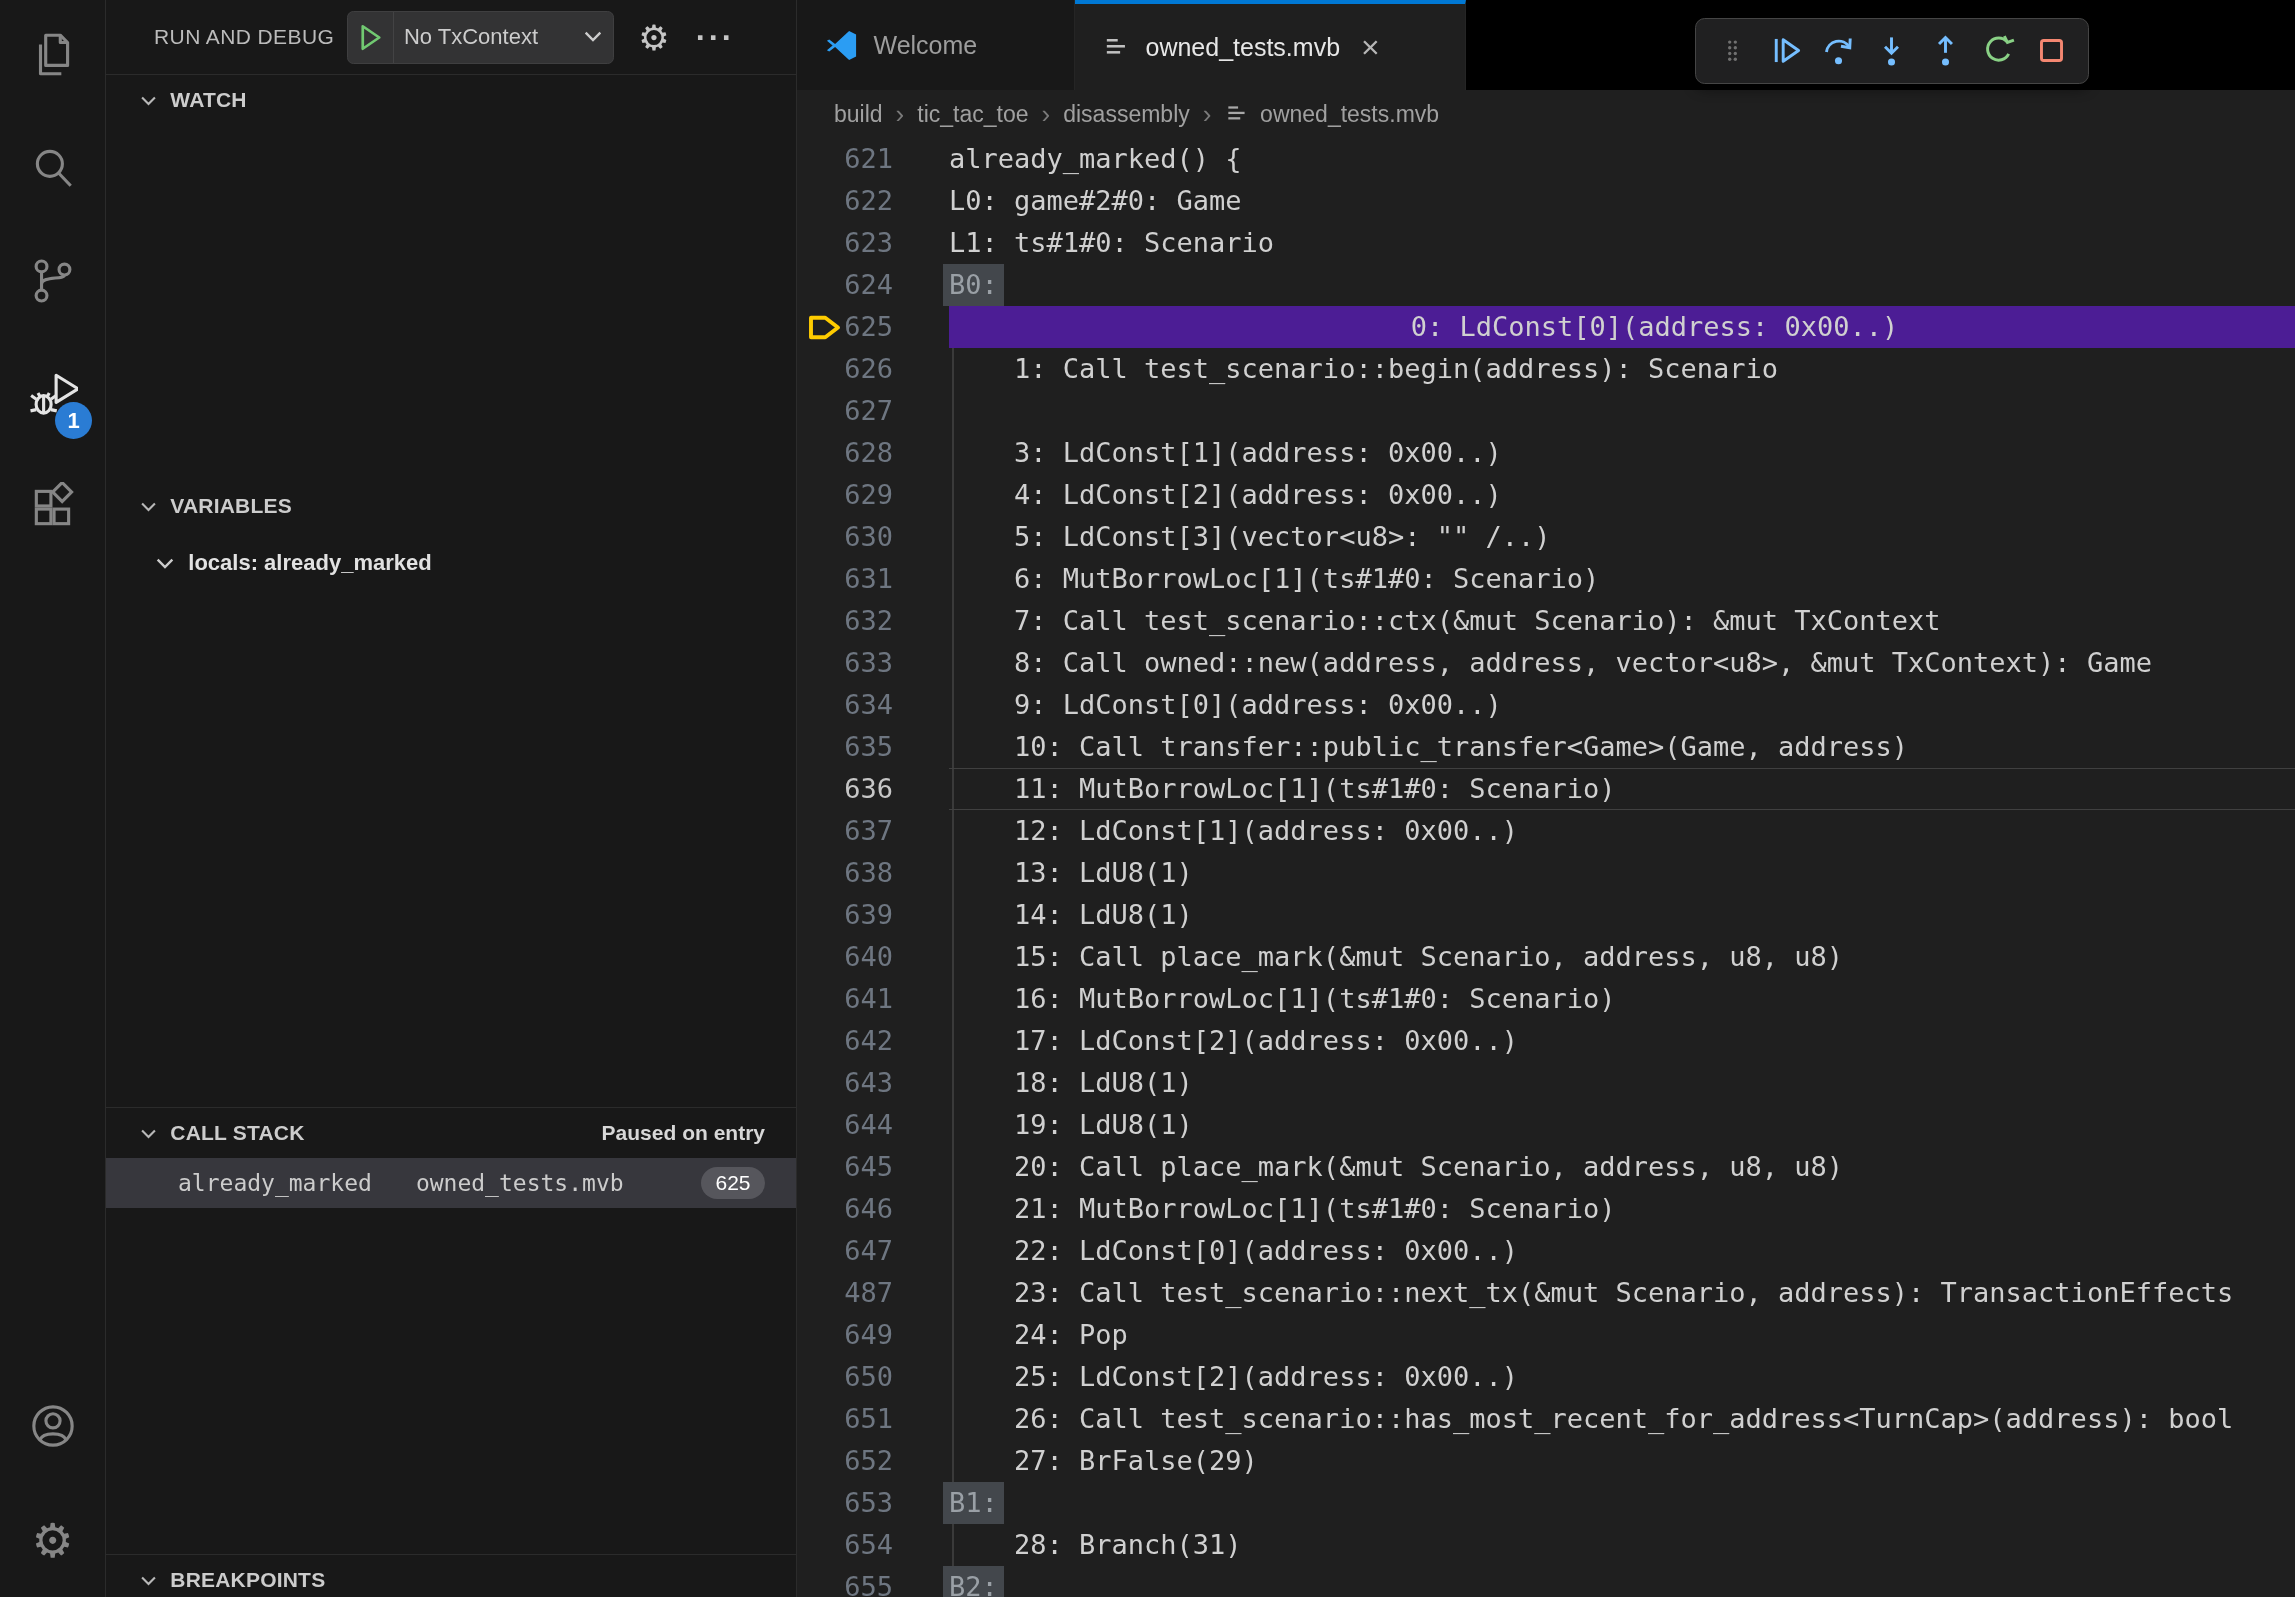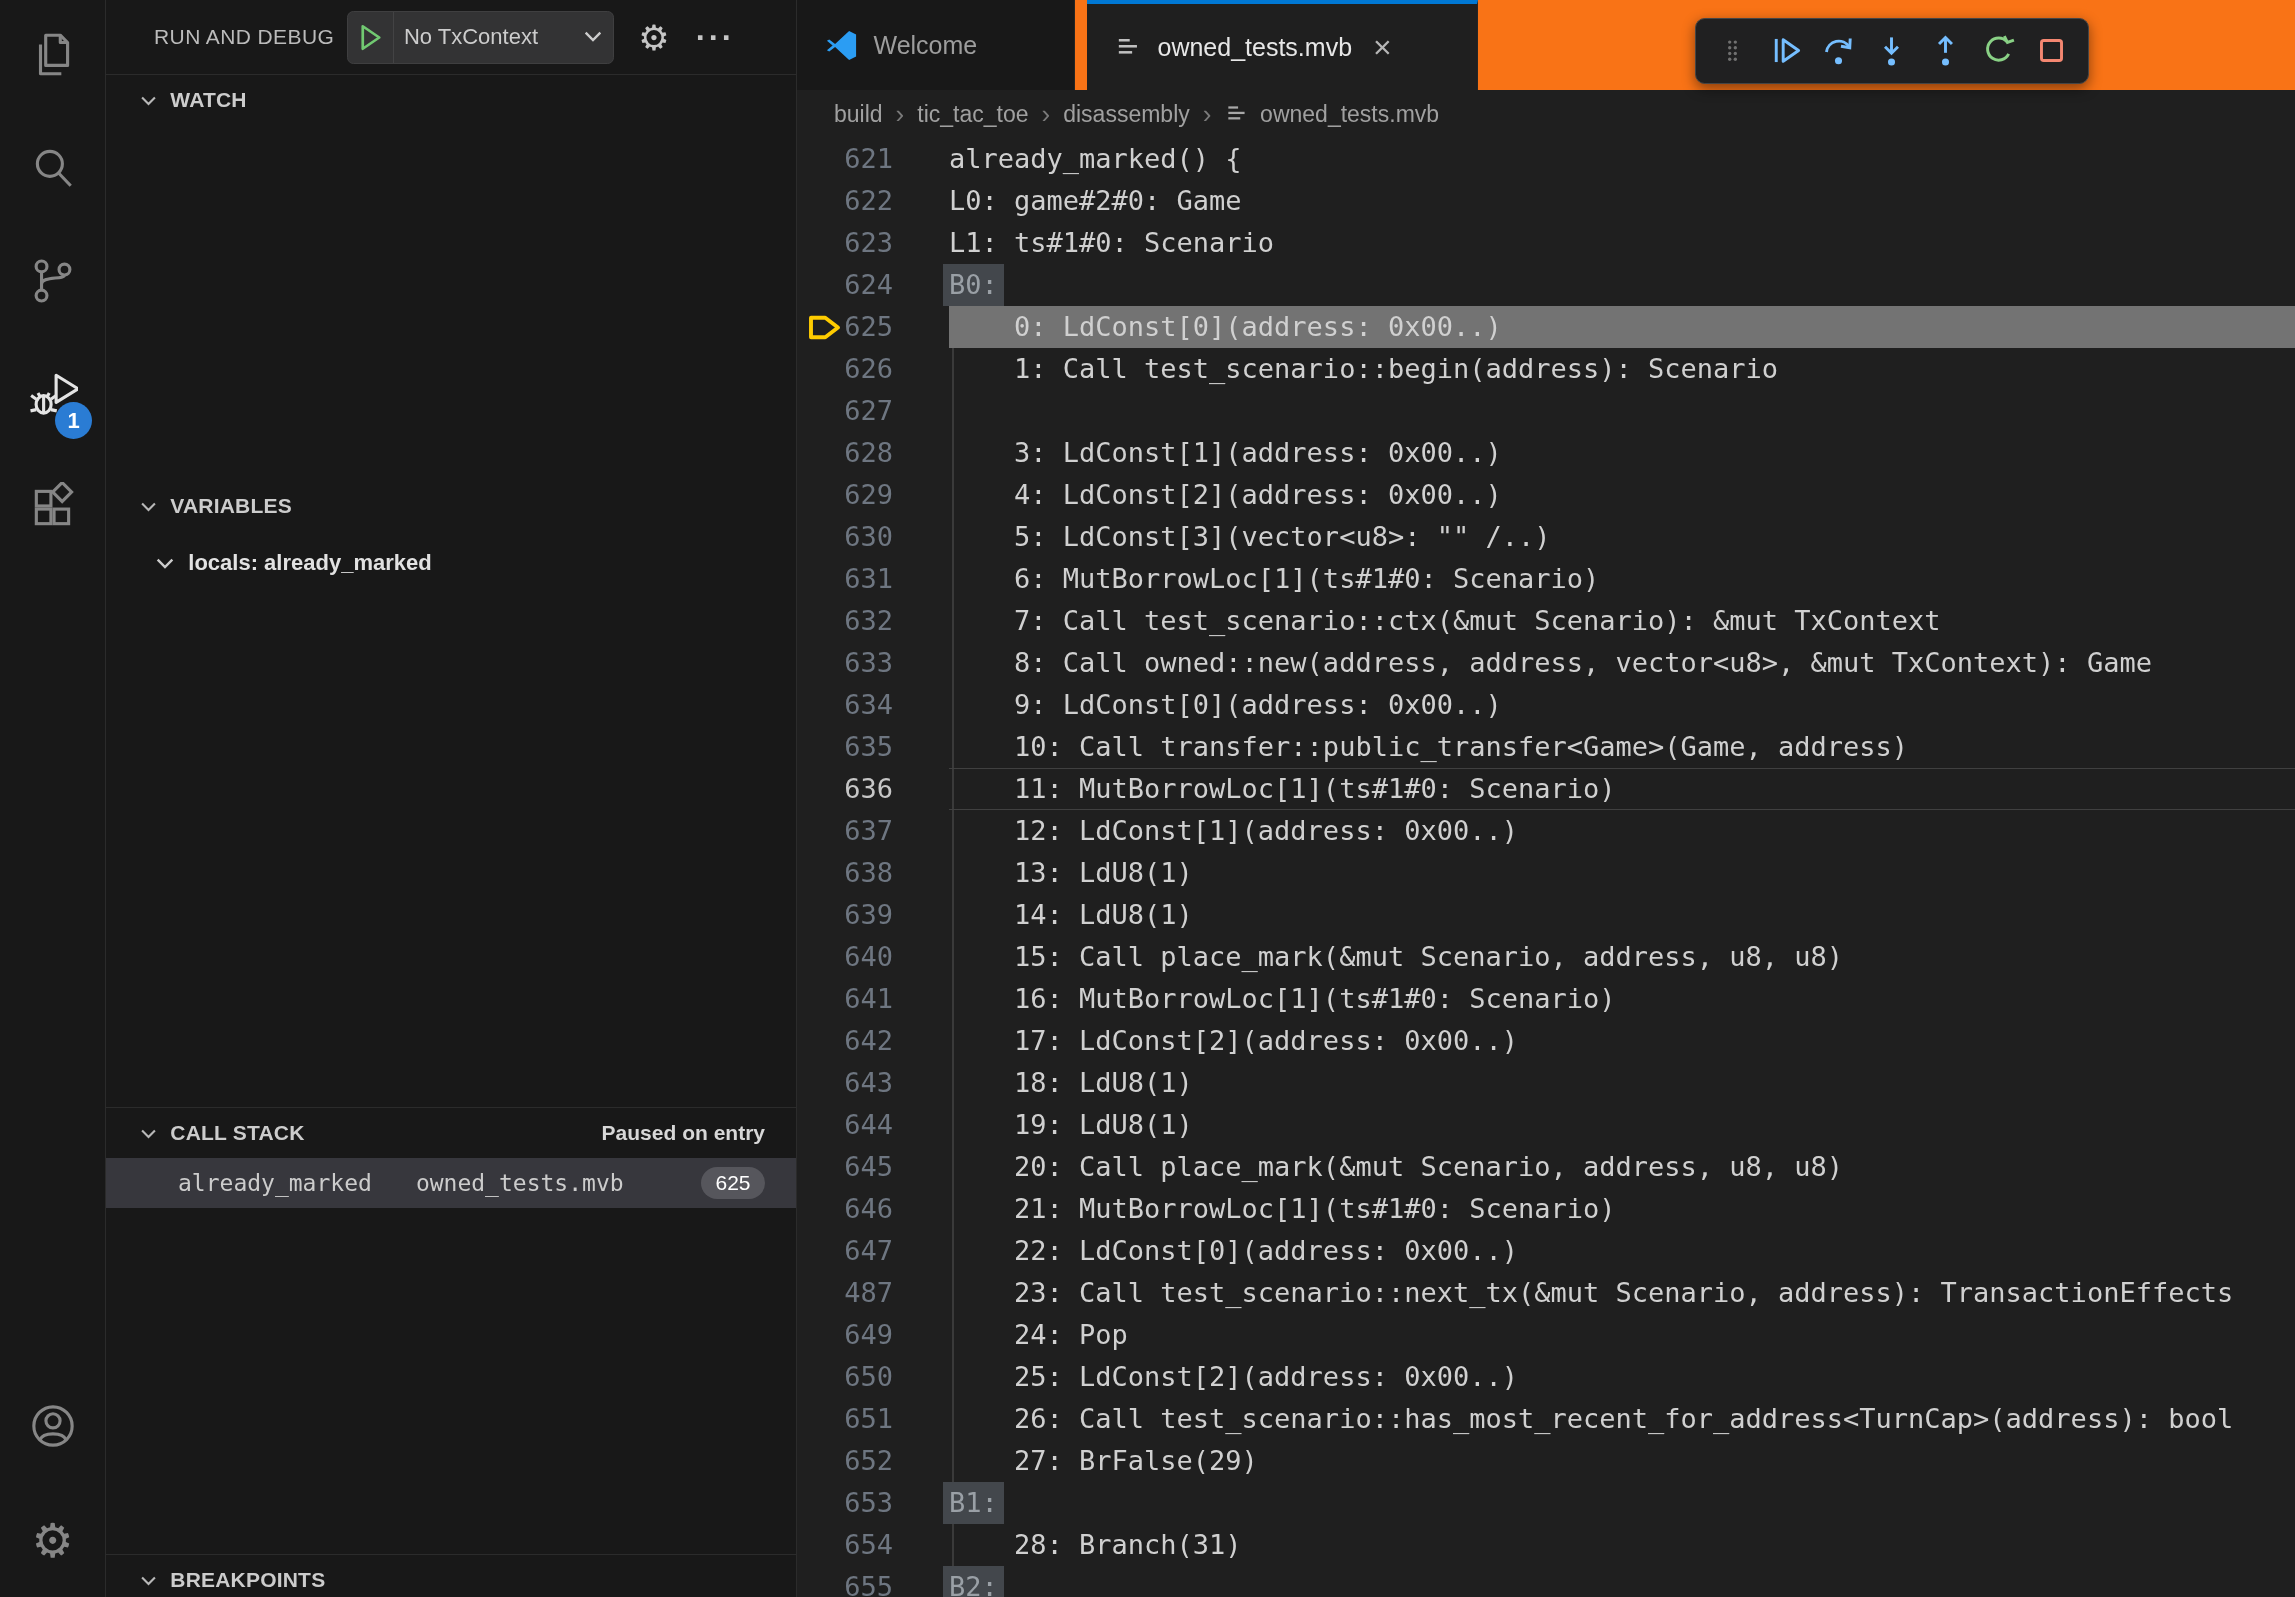--- a/index.html
+++ b/index.html
@@ -46,7 +46,7 @@
 
   
   .editor{flex:1;display:flex;flex-direction:column;min-width:0;background:#1f1f1f;}
-  .tabbar{height:90px;background:#f97316;display:flex;flex:none;gap:12px;}
+  .tabbar{height:90px;background:#000000;display:flex;flex:none;}
   .tab{display:flex;align-items:center;padding:0 27px;border-right:0.8px solid #252525;box-sizing:border-box;height:90px;}
   .tab-inactive{background:#181818;color:#9d9d9d;width:278px;}
   .tab-active{background:#1f1f1f;color:#e7e7e7;border-top:4px solid #0078d4;width:391px;}

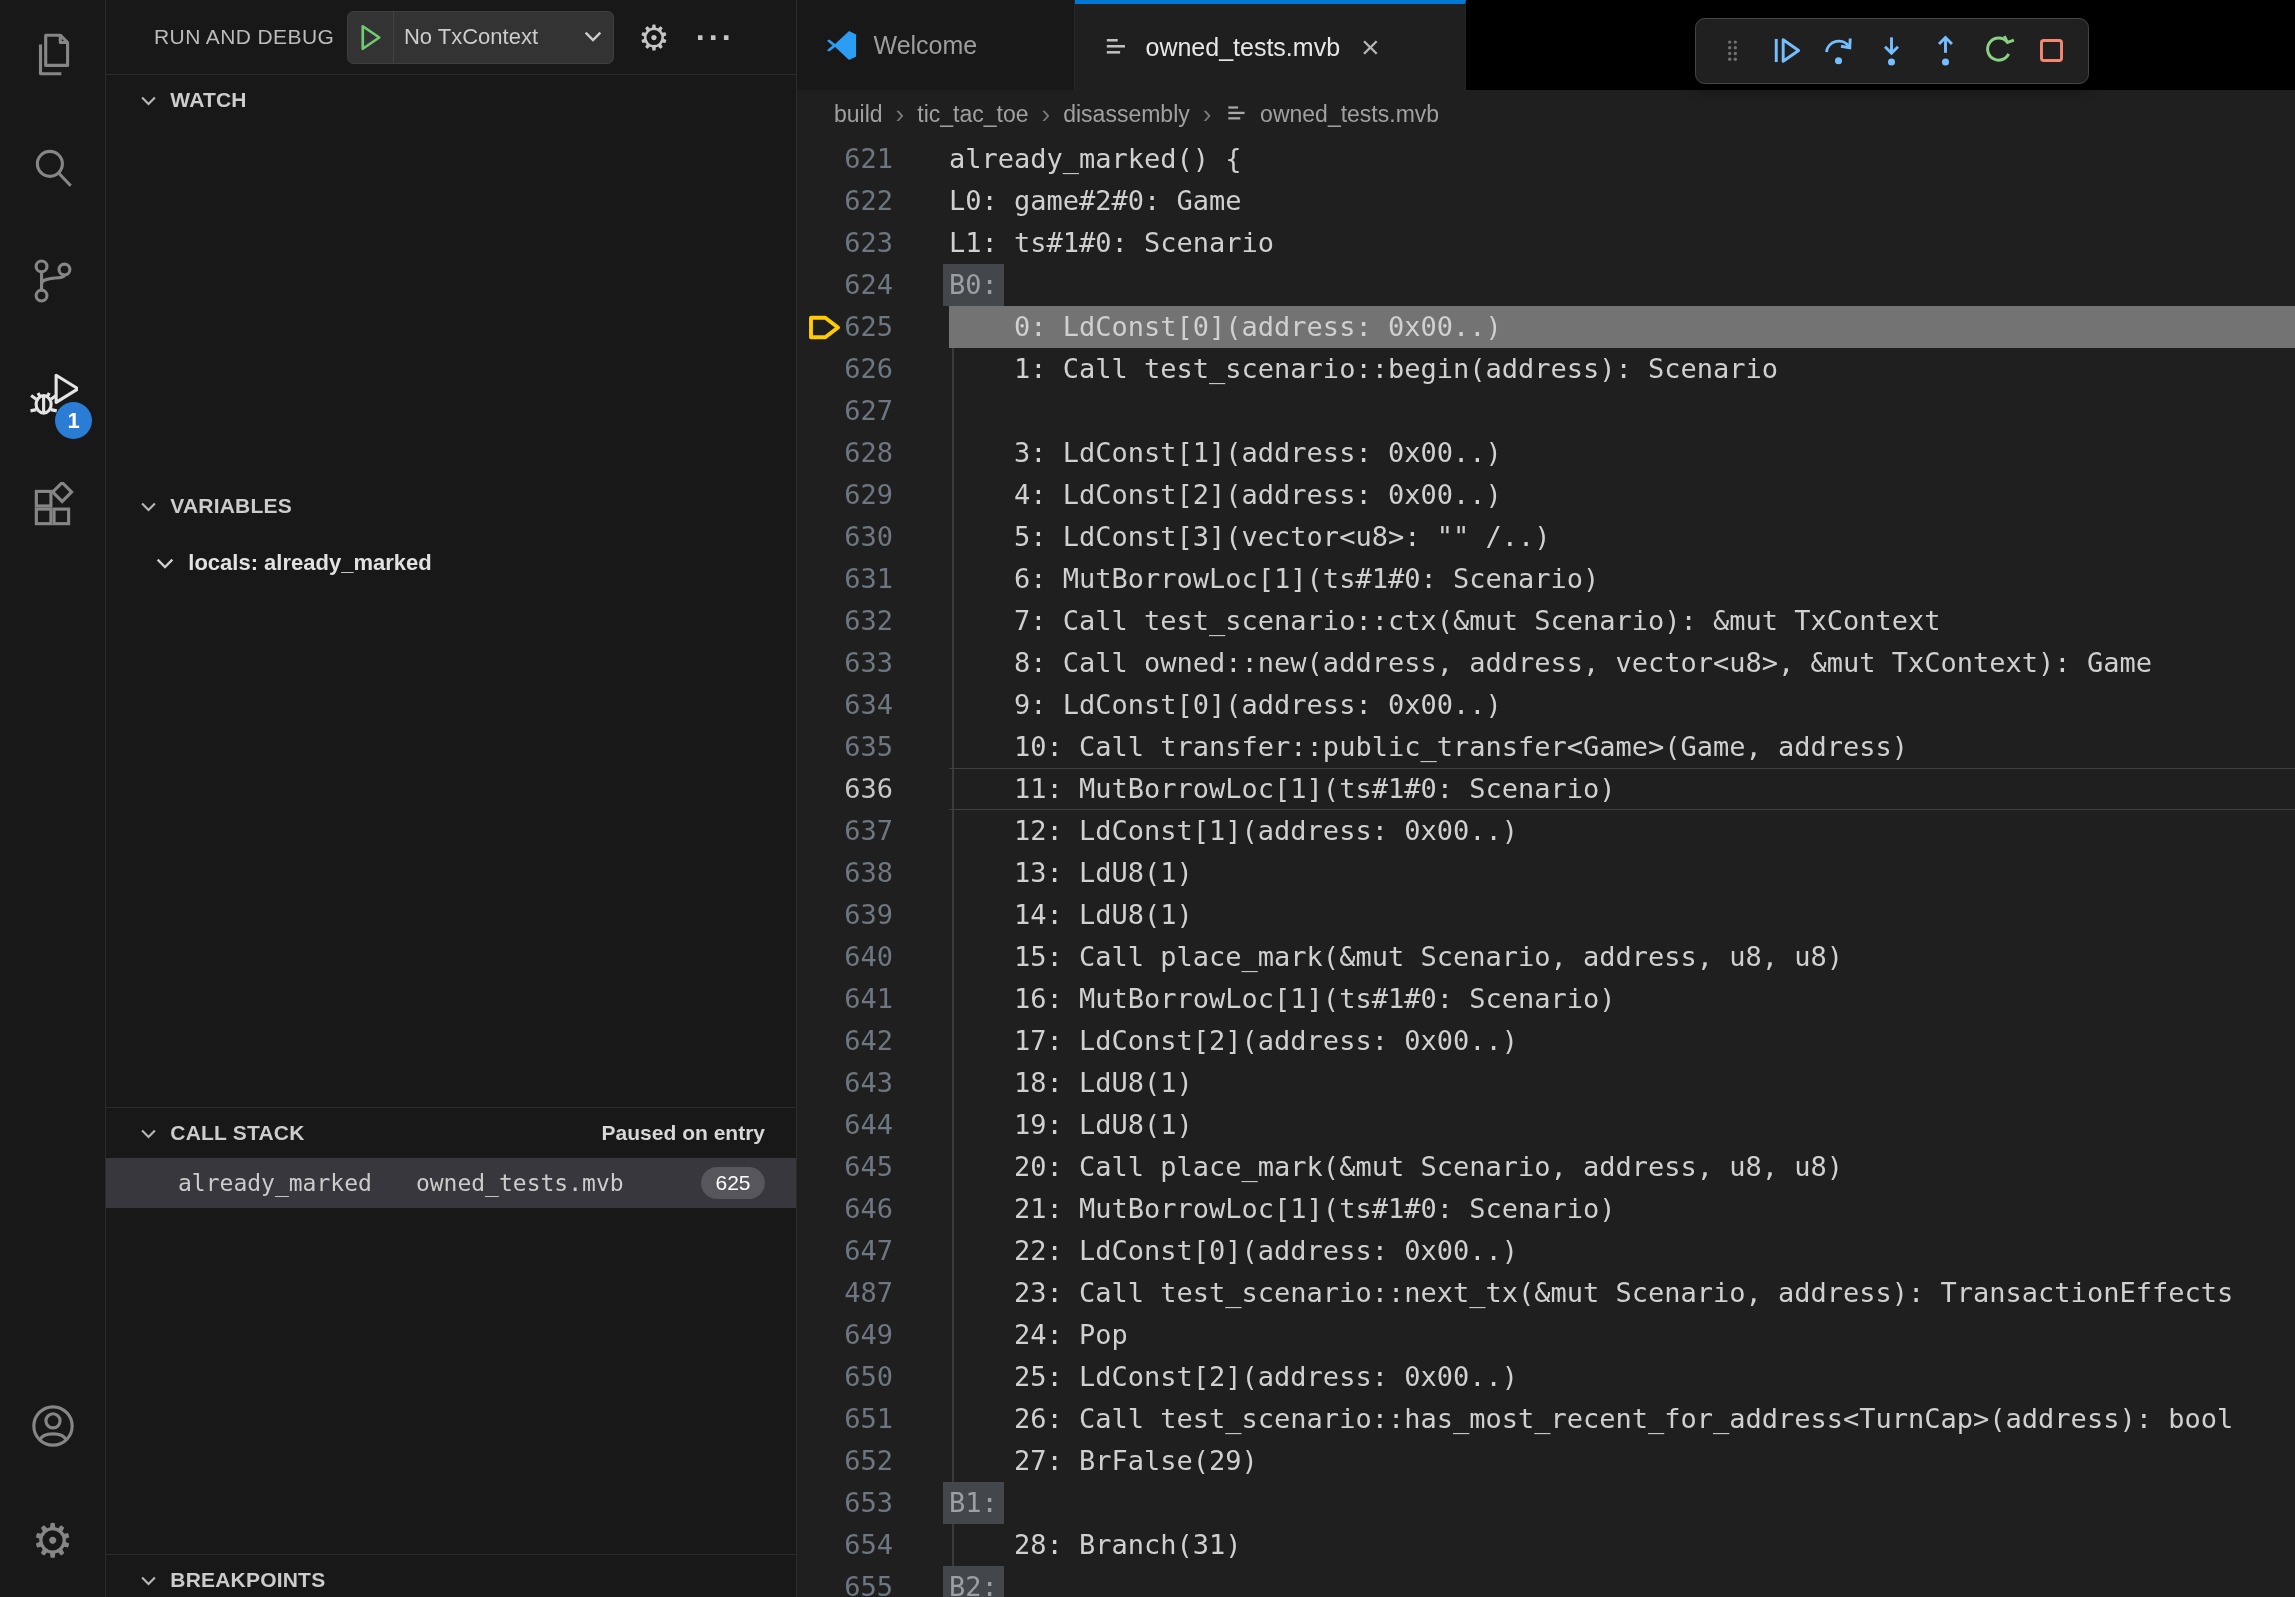--- a/index.html
+++ b/index.html
@@ -69,7 +69,7 @@
   .ln{width:51px;flex:none;text-align:right;color:#6e7681;}
   .gut-pad{width:56px;flex:none;}
   .content{flex:1;white-space:pre;min-width:0;}
-  .cl.current .content{background:#737373;}
+  .cl.current .content{background:#4c1d95;text-align:center;}
   .cl.cursor .content{border-top:1.6px solid #404040;border-bottom:1.6px solid #404040;line-height:39px;}
   .cl.cursor .ln{color:#c6c6c6;}
   .label-box{display:inline-block;background:#43474c;color:#9aa0a6;padding:0 6.4px;margin-left:-6.4px;}

